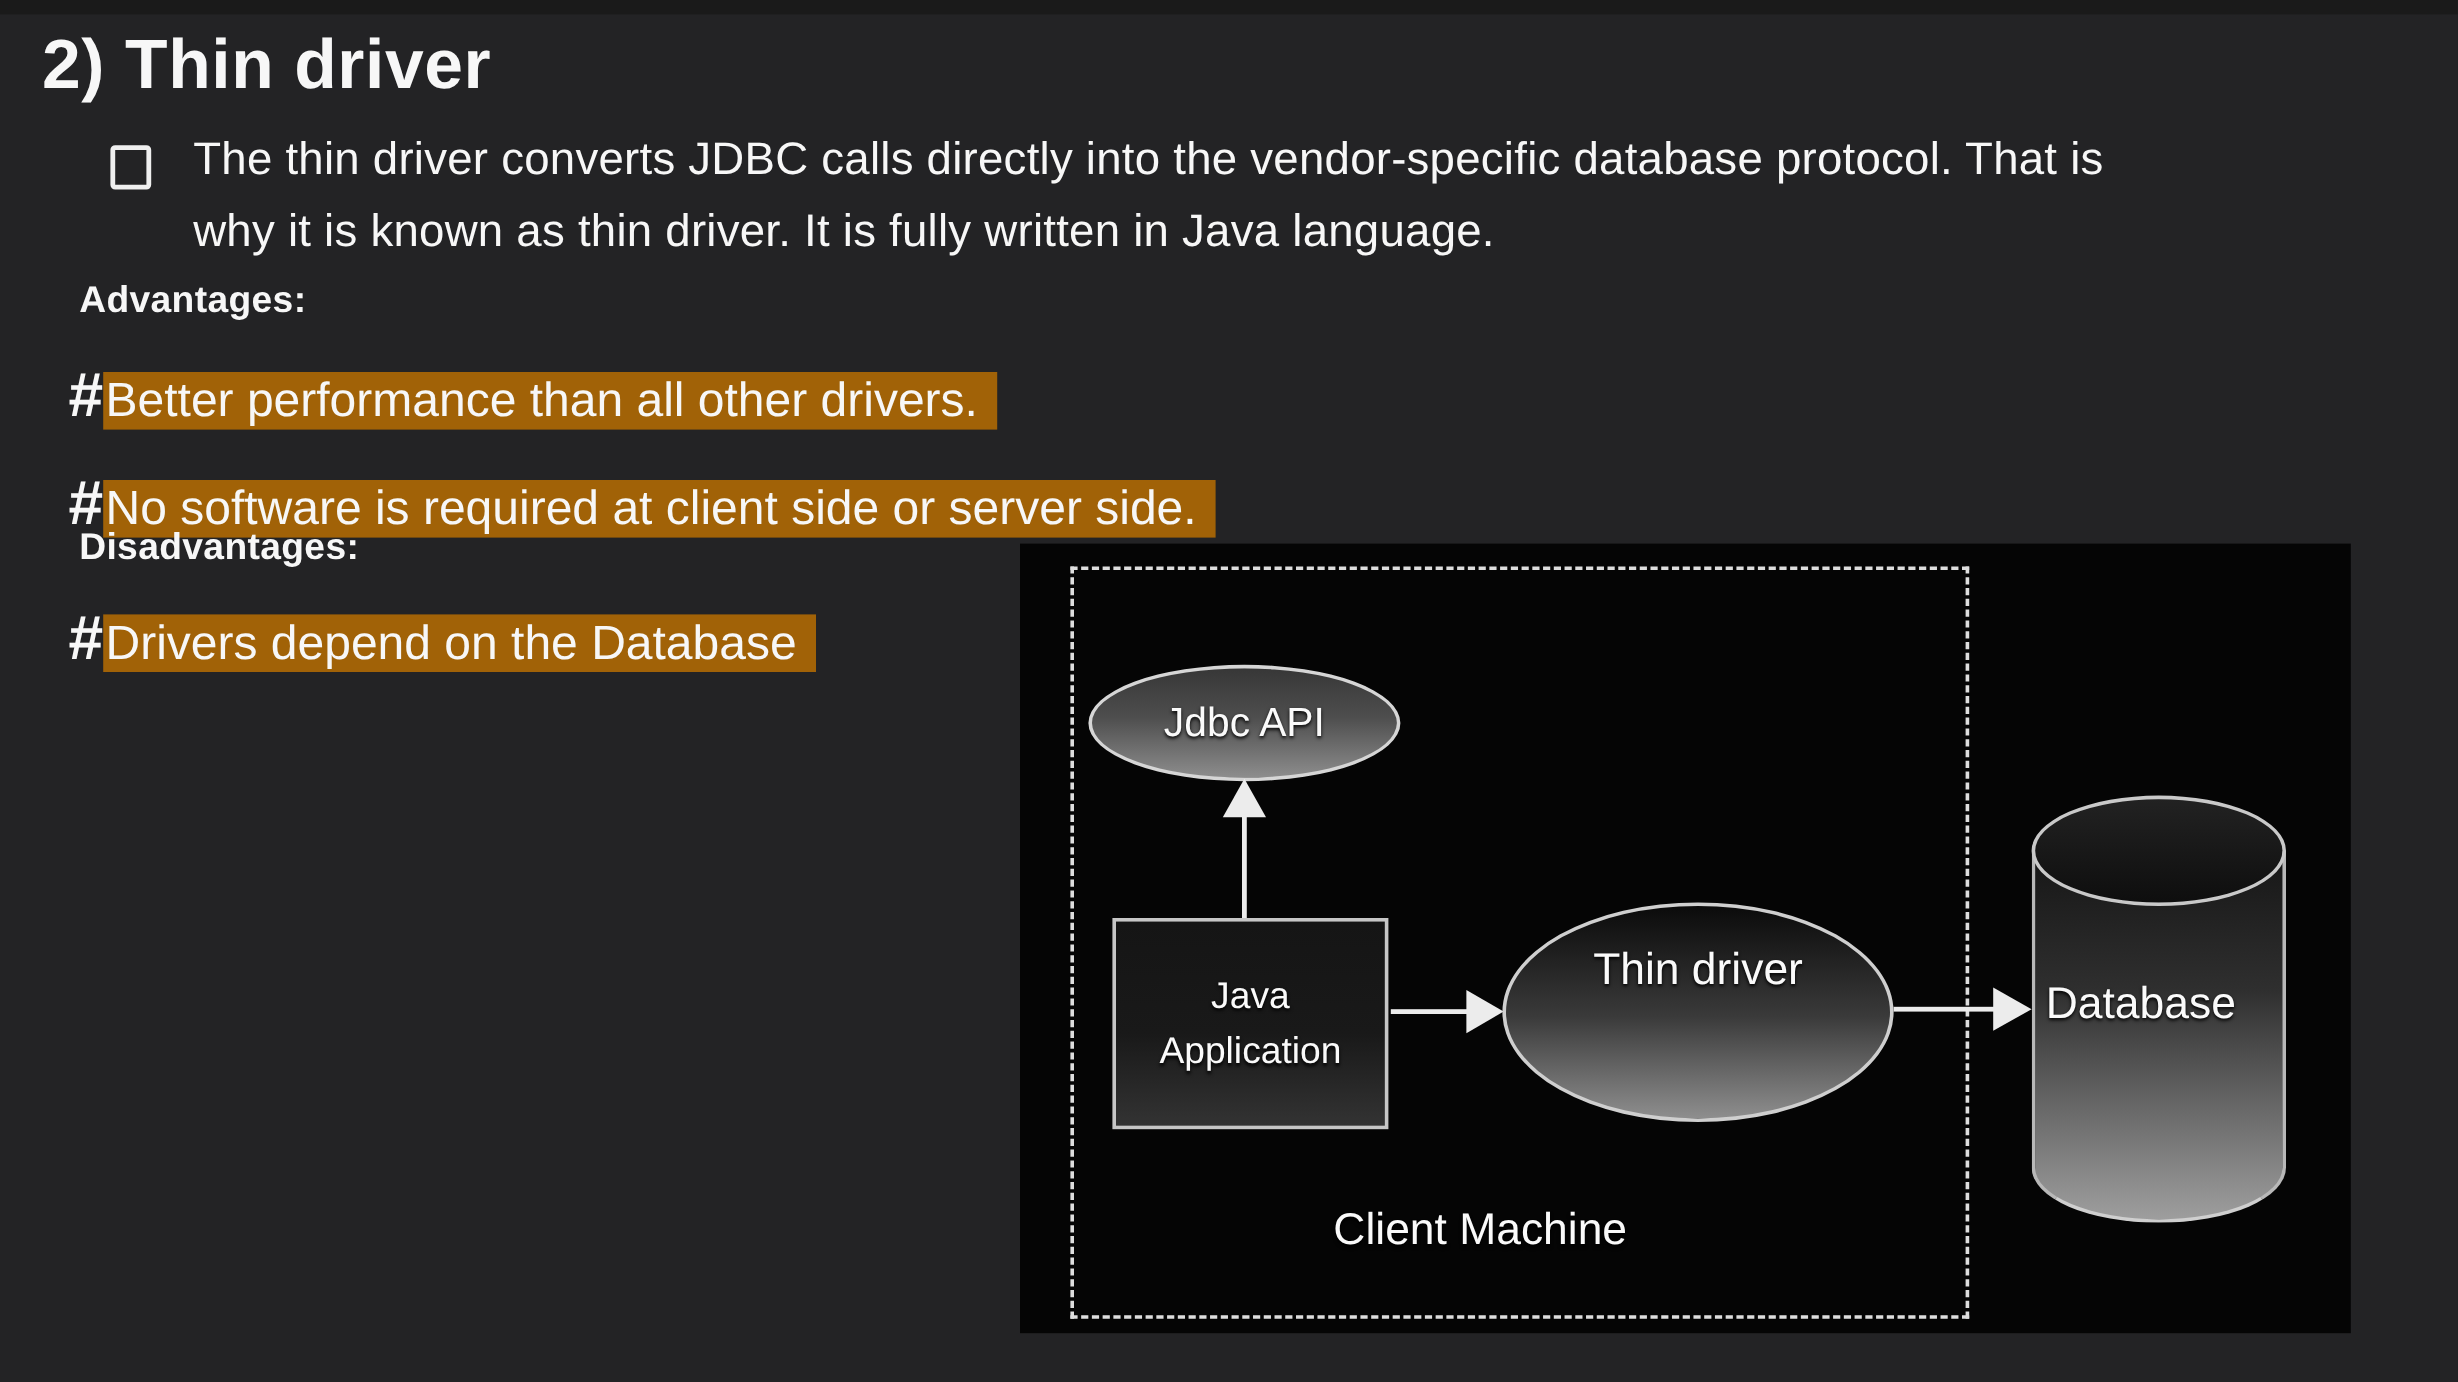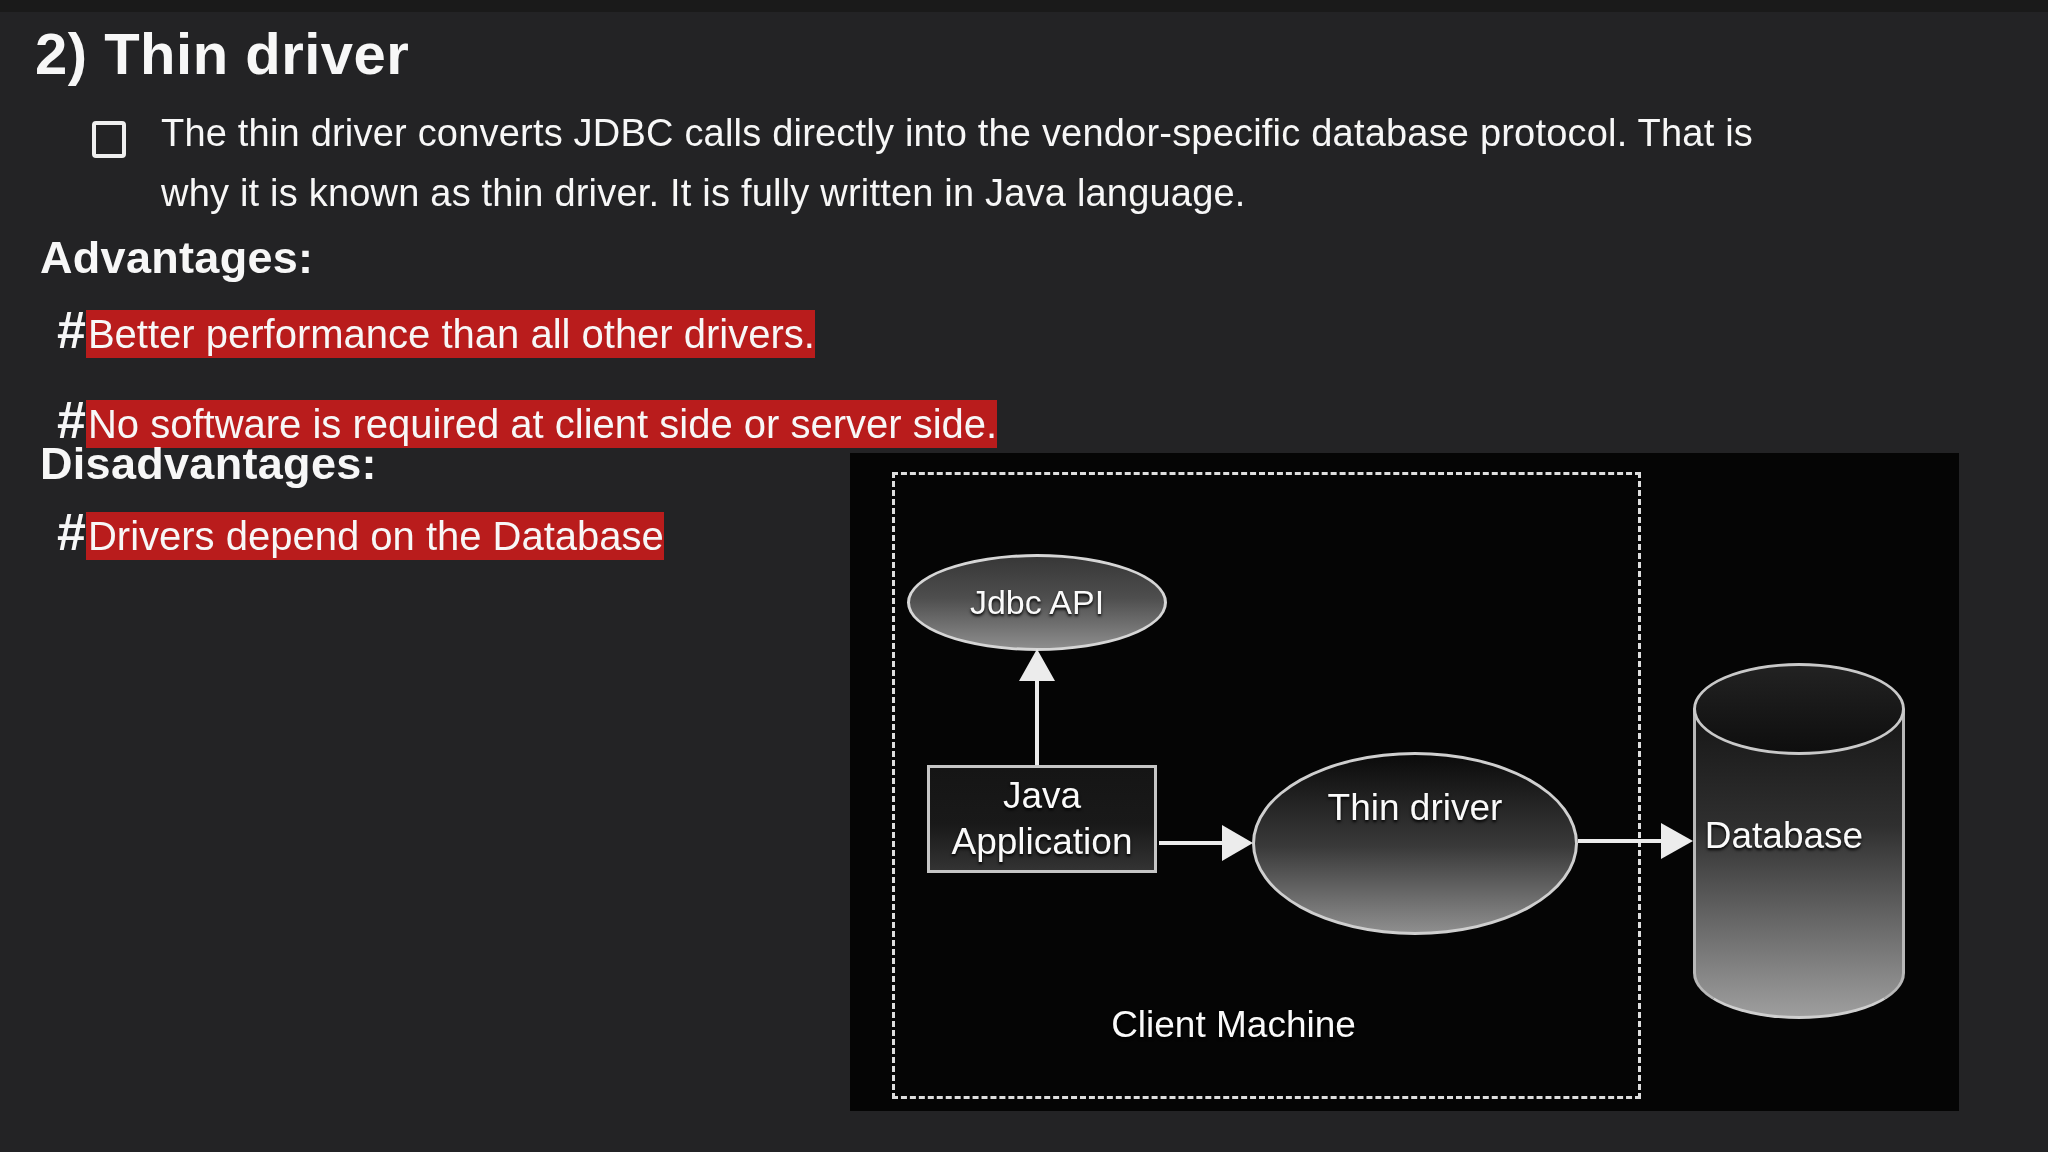--- a/index.html
+++ b/index.html
@@ -23,7 +23,7 @@
     font-size:38px;line-height:60px;letter-spacing:0.2px;
   }
 
-  .section-heading{position:absolute;left:40px;font-size:45px;font-weight:700;letter-spacing:0.3px;}
+  .section-heading{position:absolute;left:66px;font-size:31px;font-weight:700;letter-spacing:0.3px;}
   .heading-adv{top:232px;}
   .heading-dis{top:438px;}
 

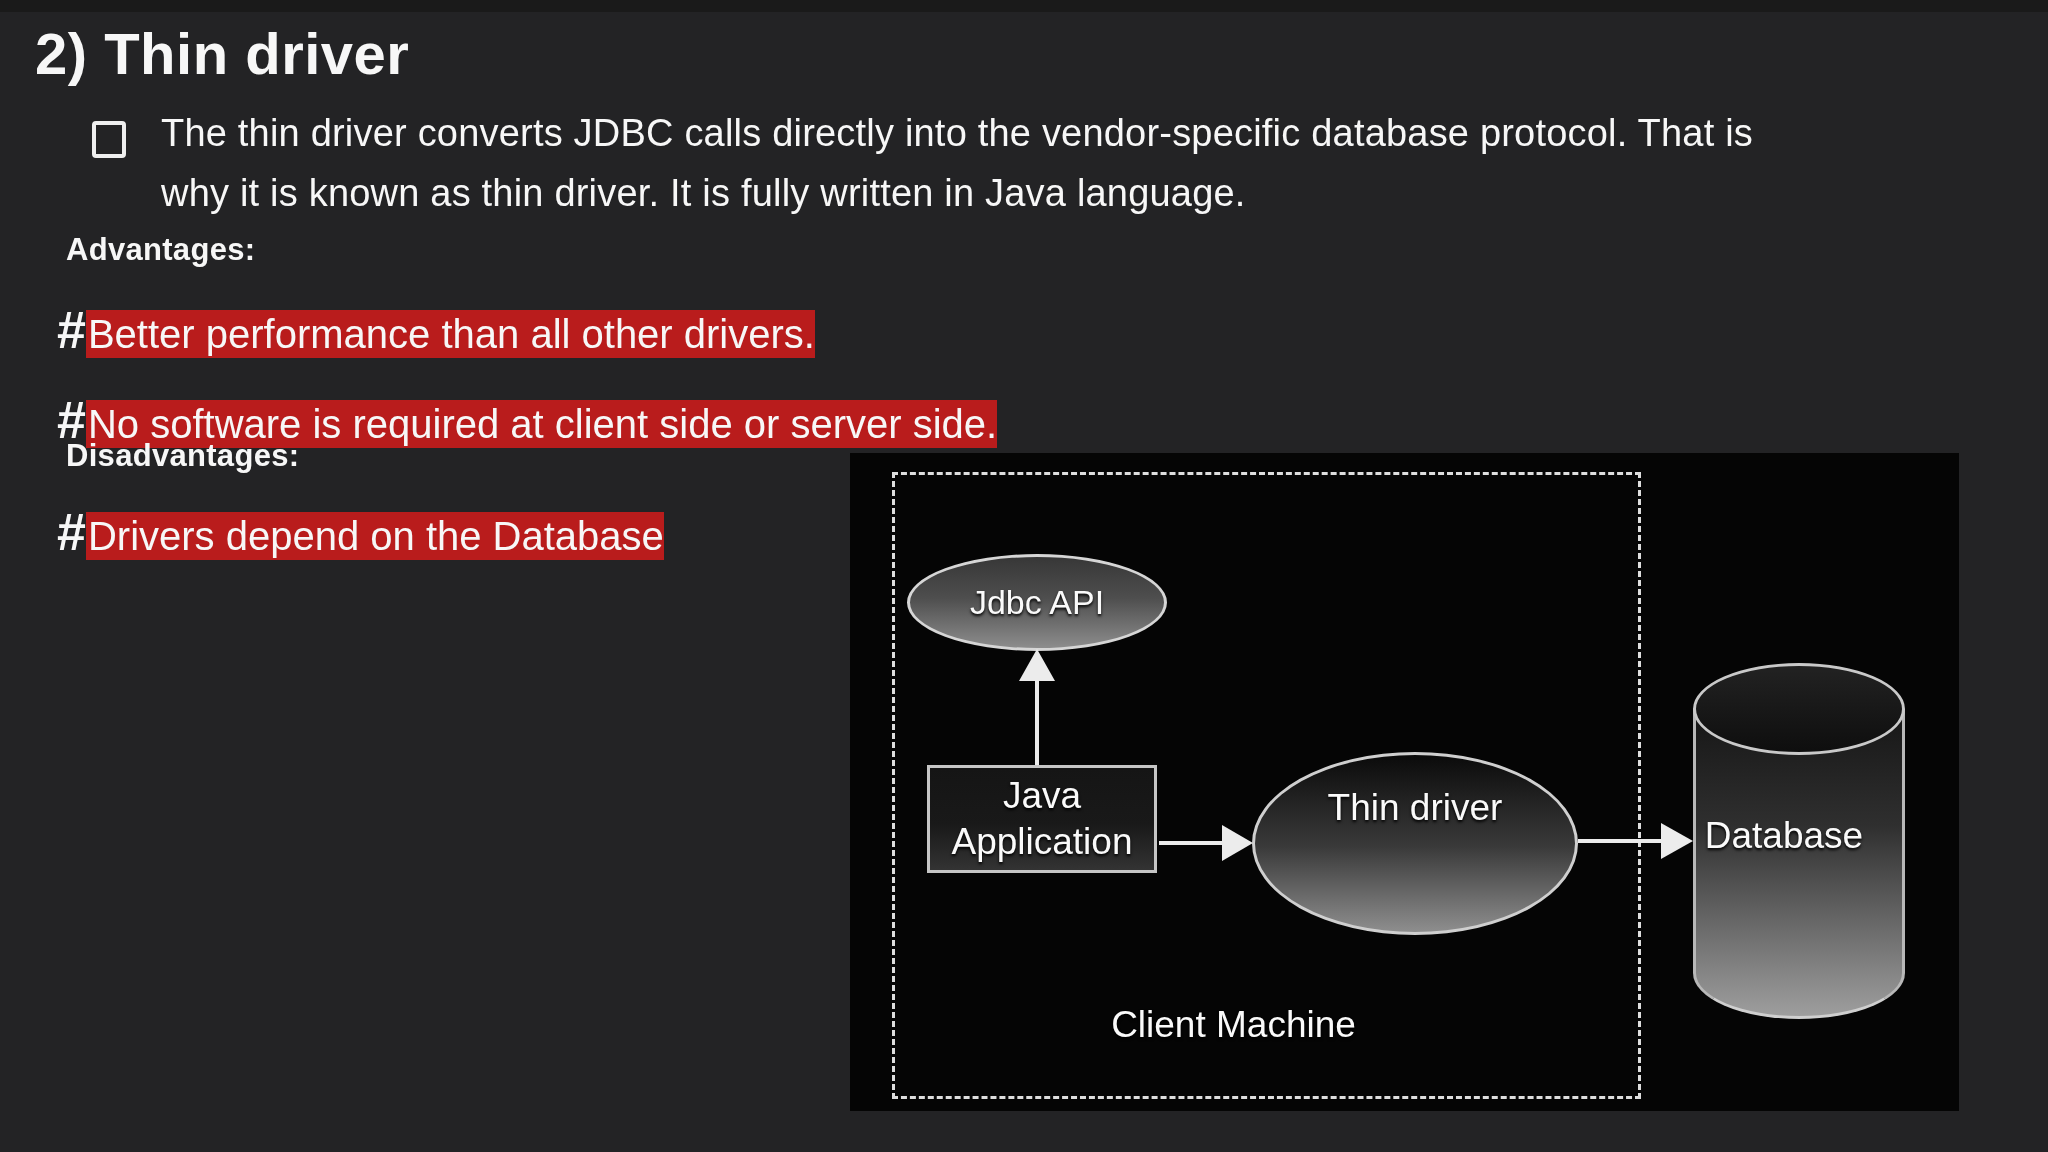--- a/index.html
+++ b/index.html
@@ -37,9 +37,9 @@
   }
   .hl{
     display:inline-block;vertical-align:baseline;
-    background:#b91c1c;
+    background:#a16207;
     font-size:40px;line-height:48px;font-weight:400;
-    padding:0 0 0 2px;
+    padding:0 16px 0 2px;
   }
 
   

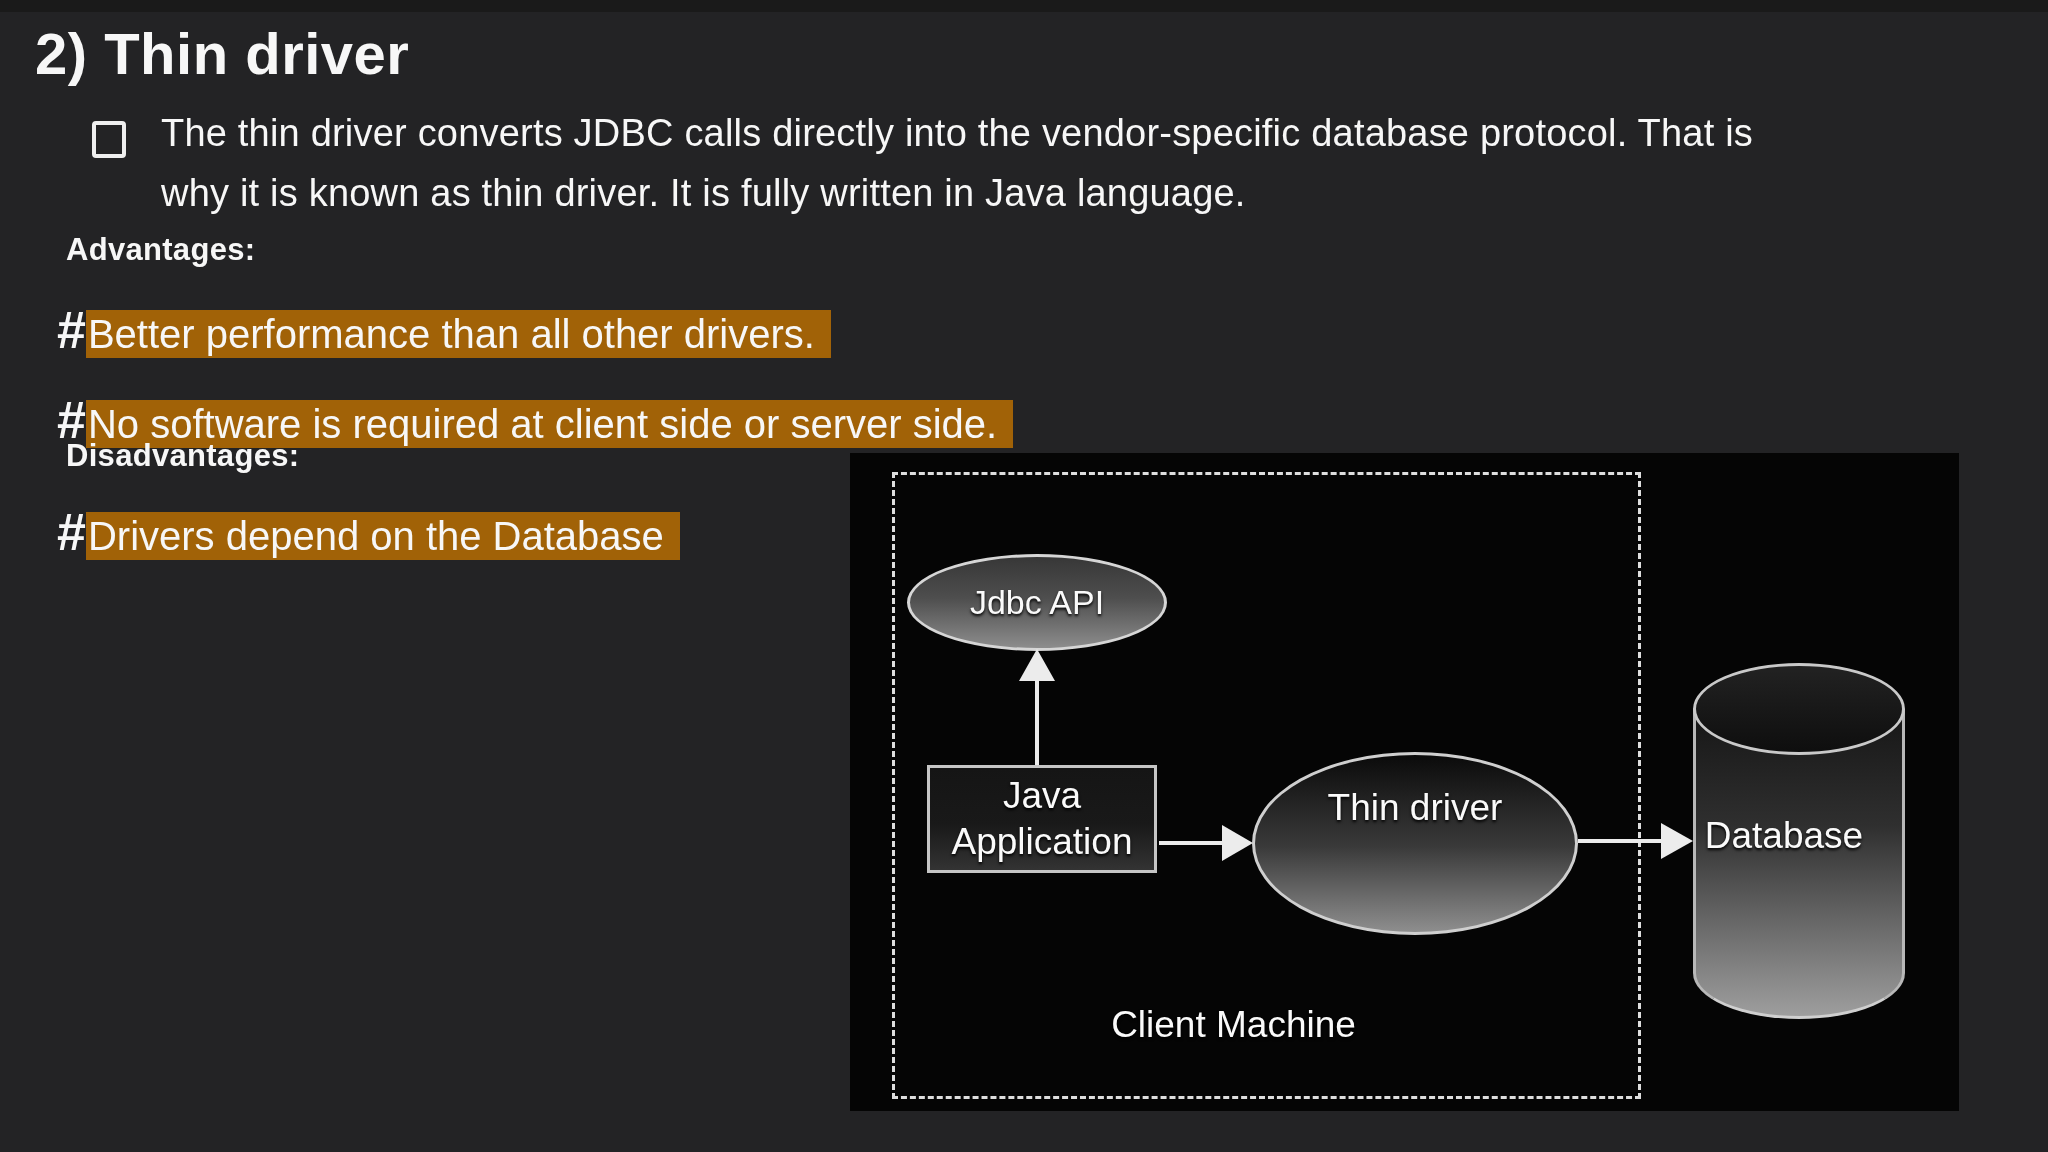--- a/index.html
+++ b/index.html
@@ -59,11 +59,11 @@
     font-size:34px;
   }
   .node-box-java{
-    position:absolute;left:77px;top:312px;width:230px;height:108px;
+    position:absolute;left:77px;top:312px;width:230px;height:176px;
     border:3px solid #c6c6c6;
     background:linear-gradient(180deg,#151515 0%,#191919 55%,#333333 100%);
     display:flex;align-items:center;justify-content:center;text-align:center;
-    font-size:37px;line-height:46px;padding:0 18px;
+    font-size:31px;line-height:46px;padding:0 18px;
   }
   .node-ellipse-thin{
     position:absolute;left:402px;top:299px;width:326px;height:183px;

